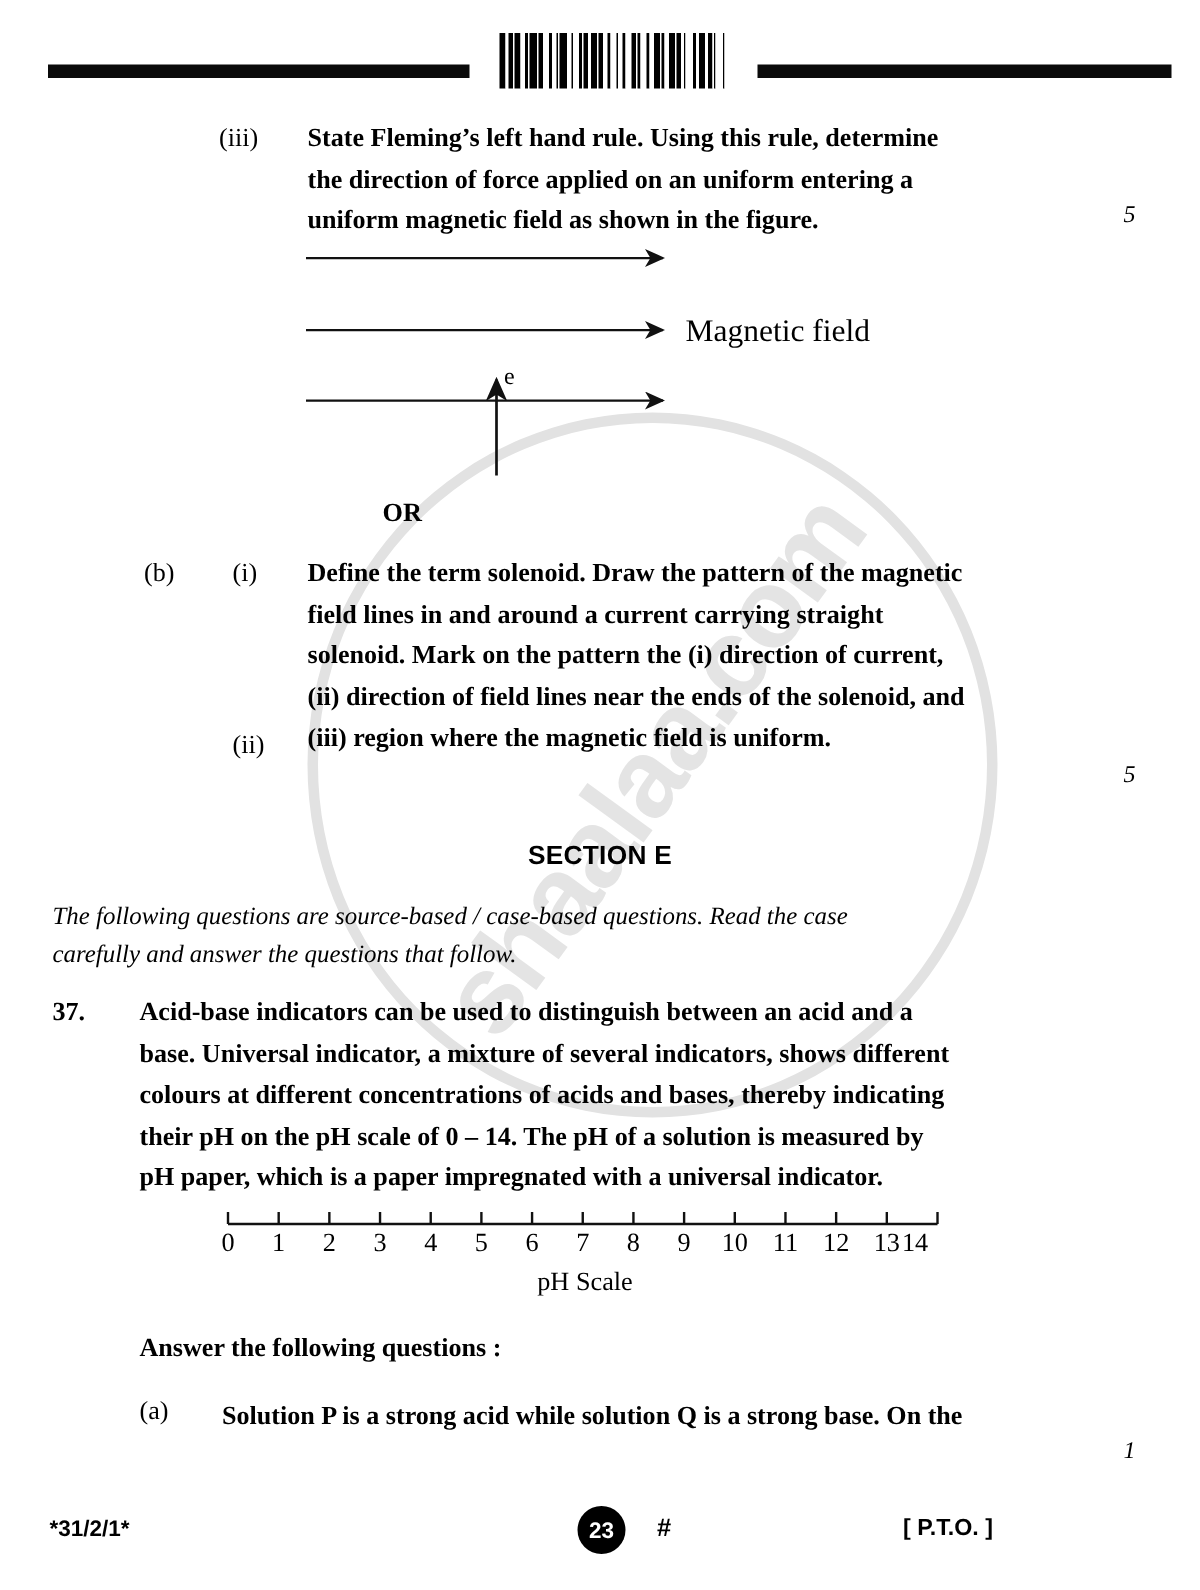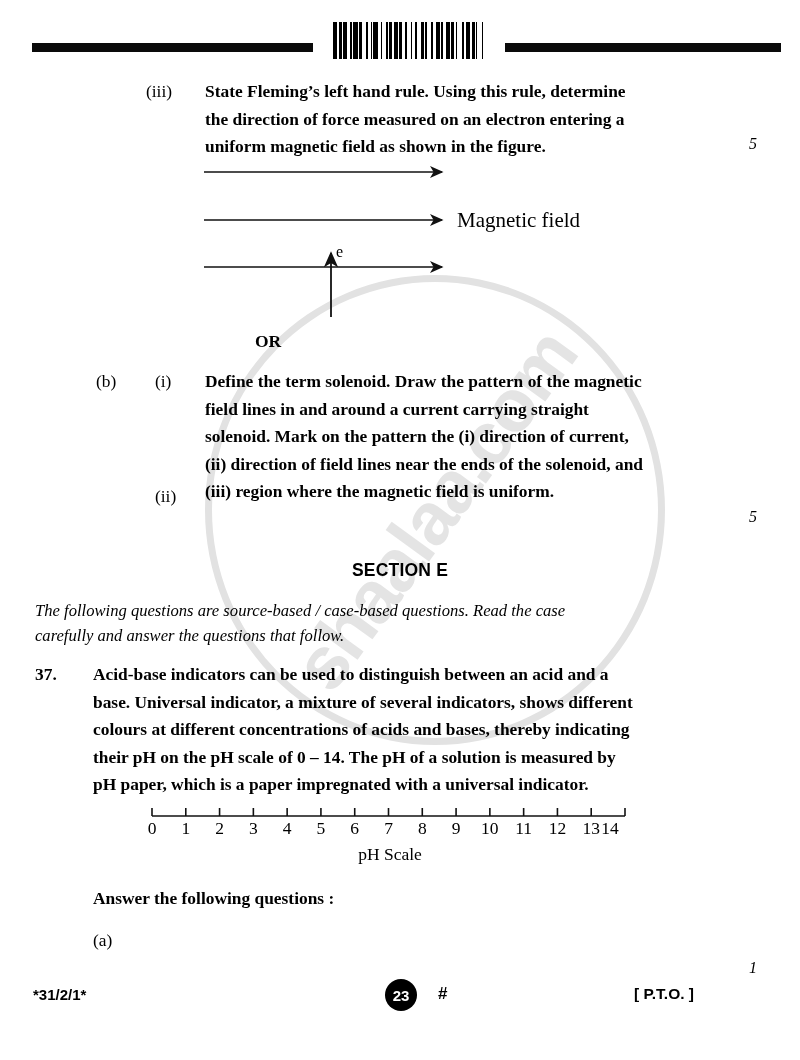--- a/index.html
+++ b/index.html
@@ -301,7 +301,7 @@
   <div class="label" style="left:146px; top:78px;">(iii)</div>
   <div class="block qtext" style="left:205px; top:78px; width:515px;">
     <div>State Fleming’s left hand rule. Using this rule, determine</div>
-    <div>the direction of force measured on an electron entering a</div>
+    <div>the direction of force applied on an uniform entering a</div>
     <div class="lastline">uniform magnetic field as  shown in the figure.</div>
   </div>
   <div class="marks" style="left:749px; top:135px;">5</div>

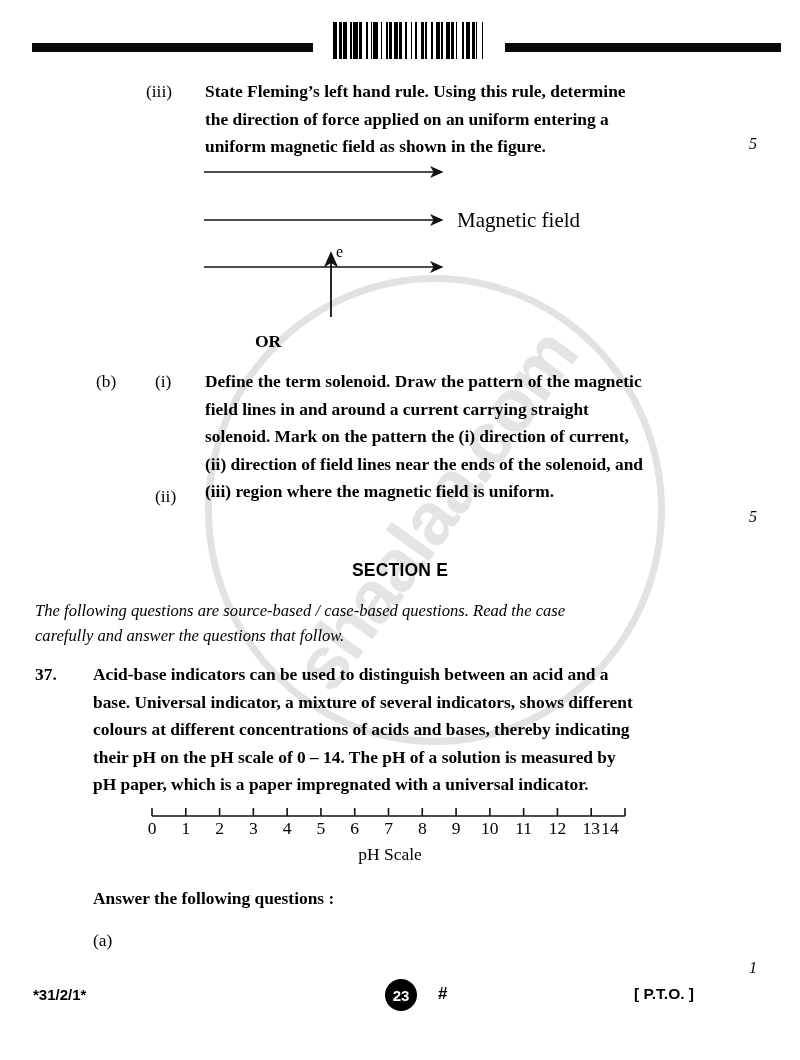--- a/index.html
+++ b/index.html
@@ -406,6 +406,7 @@
 
   <div class="label" style="left:93px; top:927px;">(a)</div>
   <div class="block qtext" style="left:148px; top:927px; width:572px; line-height:33px;">
+    <div>Solution P is a strong acid while solution Q is a strong base. On the</div>
   </div>
   <div class="marks" style="left:749px; top:959px;">1</div>
 

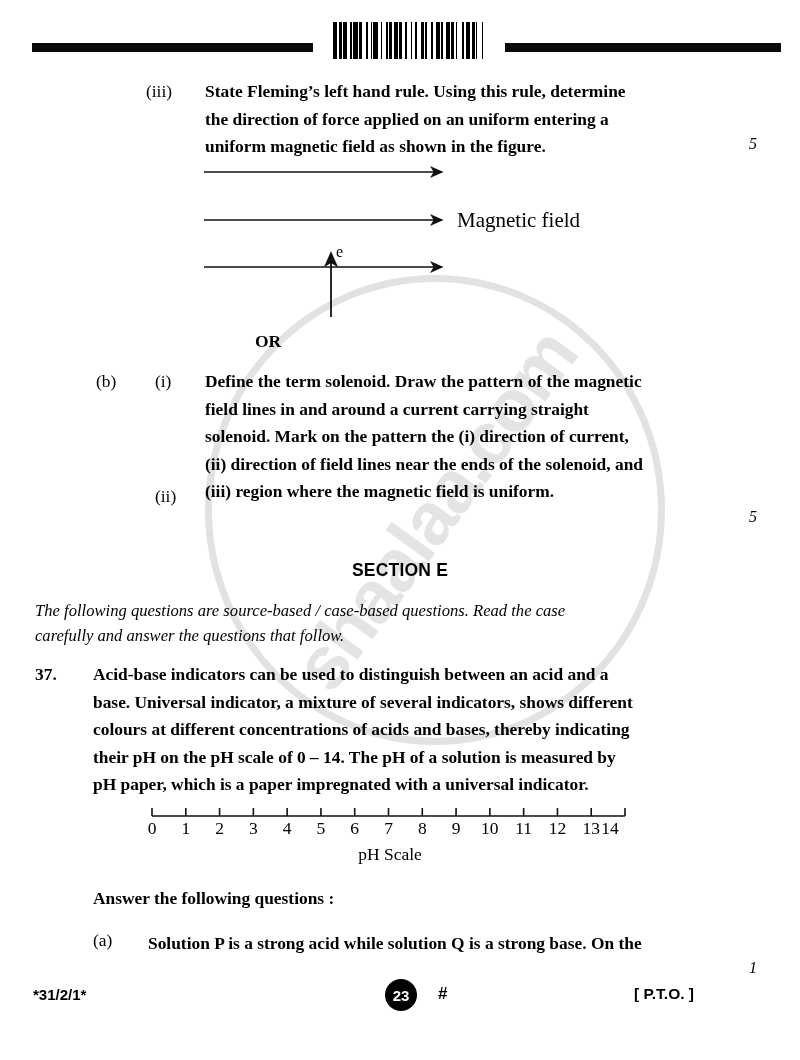--- a/index.html
+++ b/index.html
@@ -179,11 +179,10 @@
   #footer {
     position: absolute;
     left: 0;
-    top: 979px;
+    top: 1004px;
     width: 690px;
     height: 44px;
     z-index: 3;
-    padding-left: 32px;
   }
   #footer .code {
     position: absolute;

